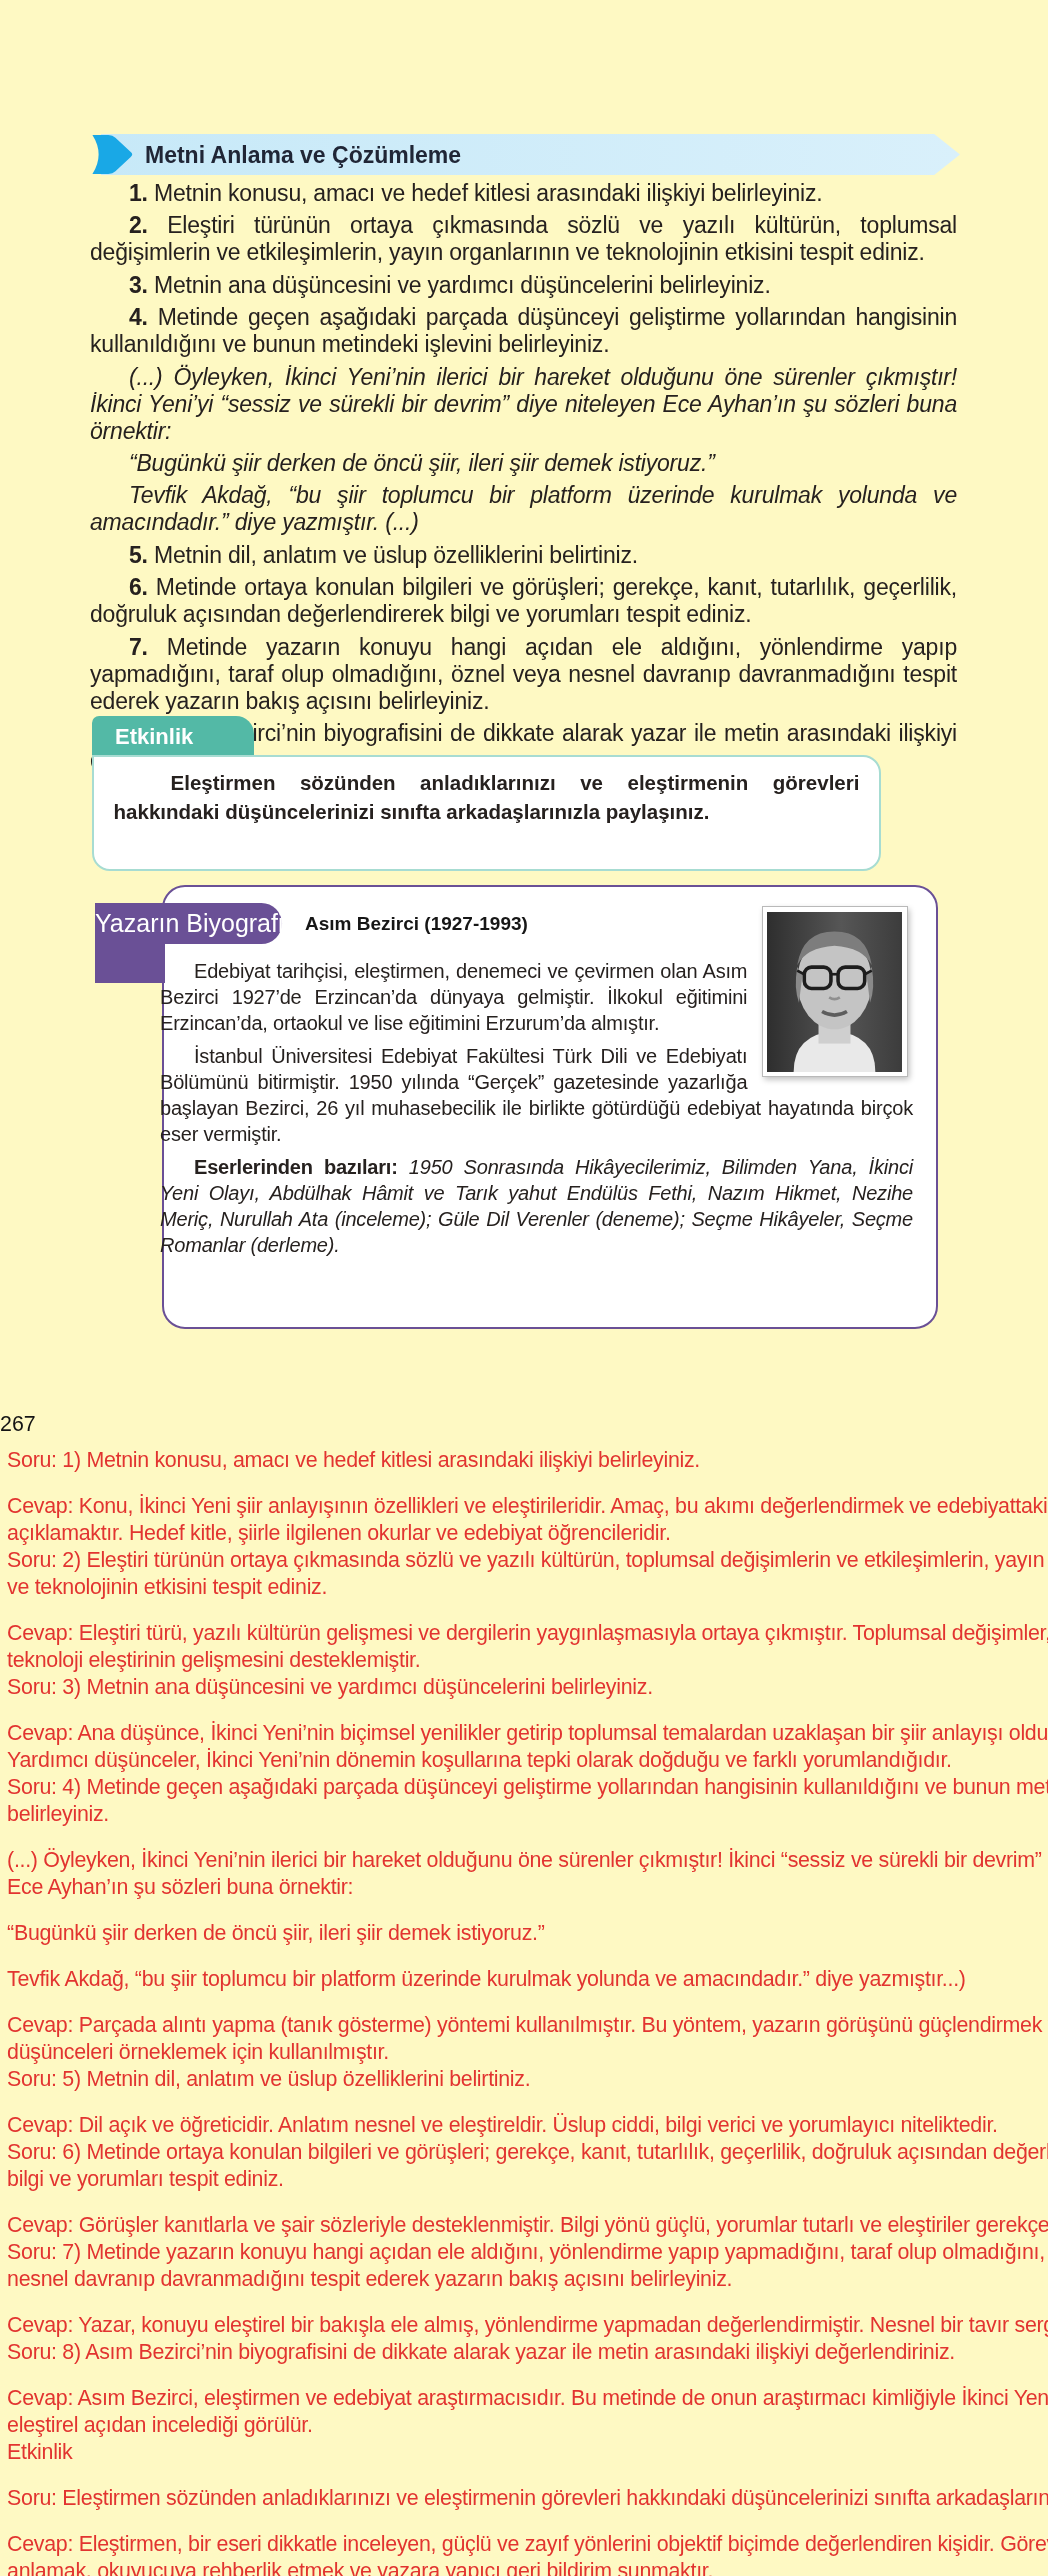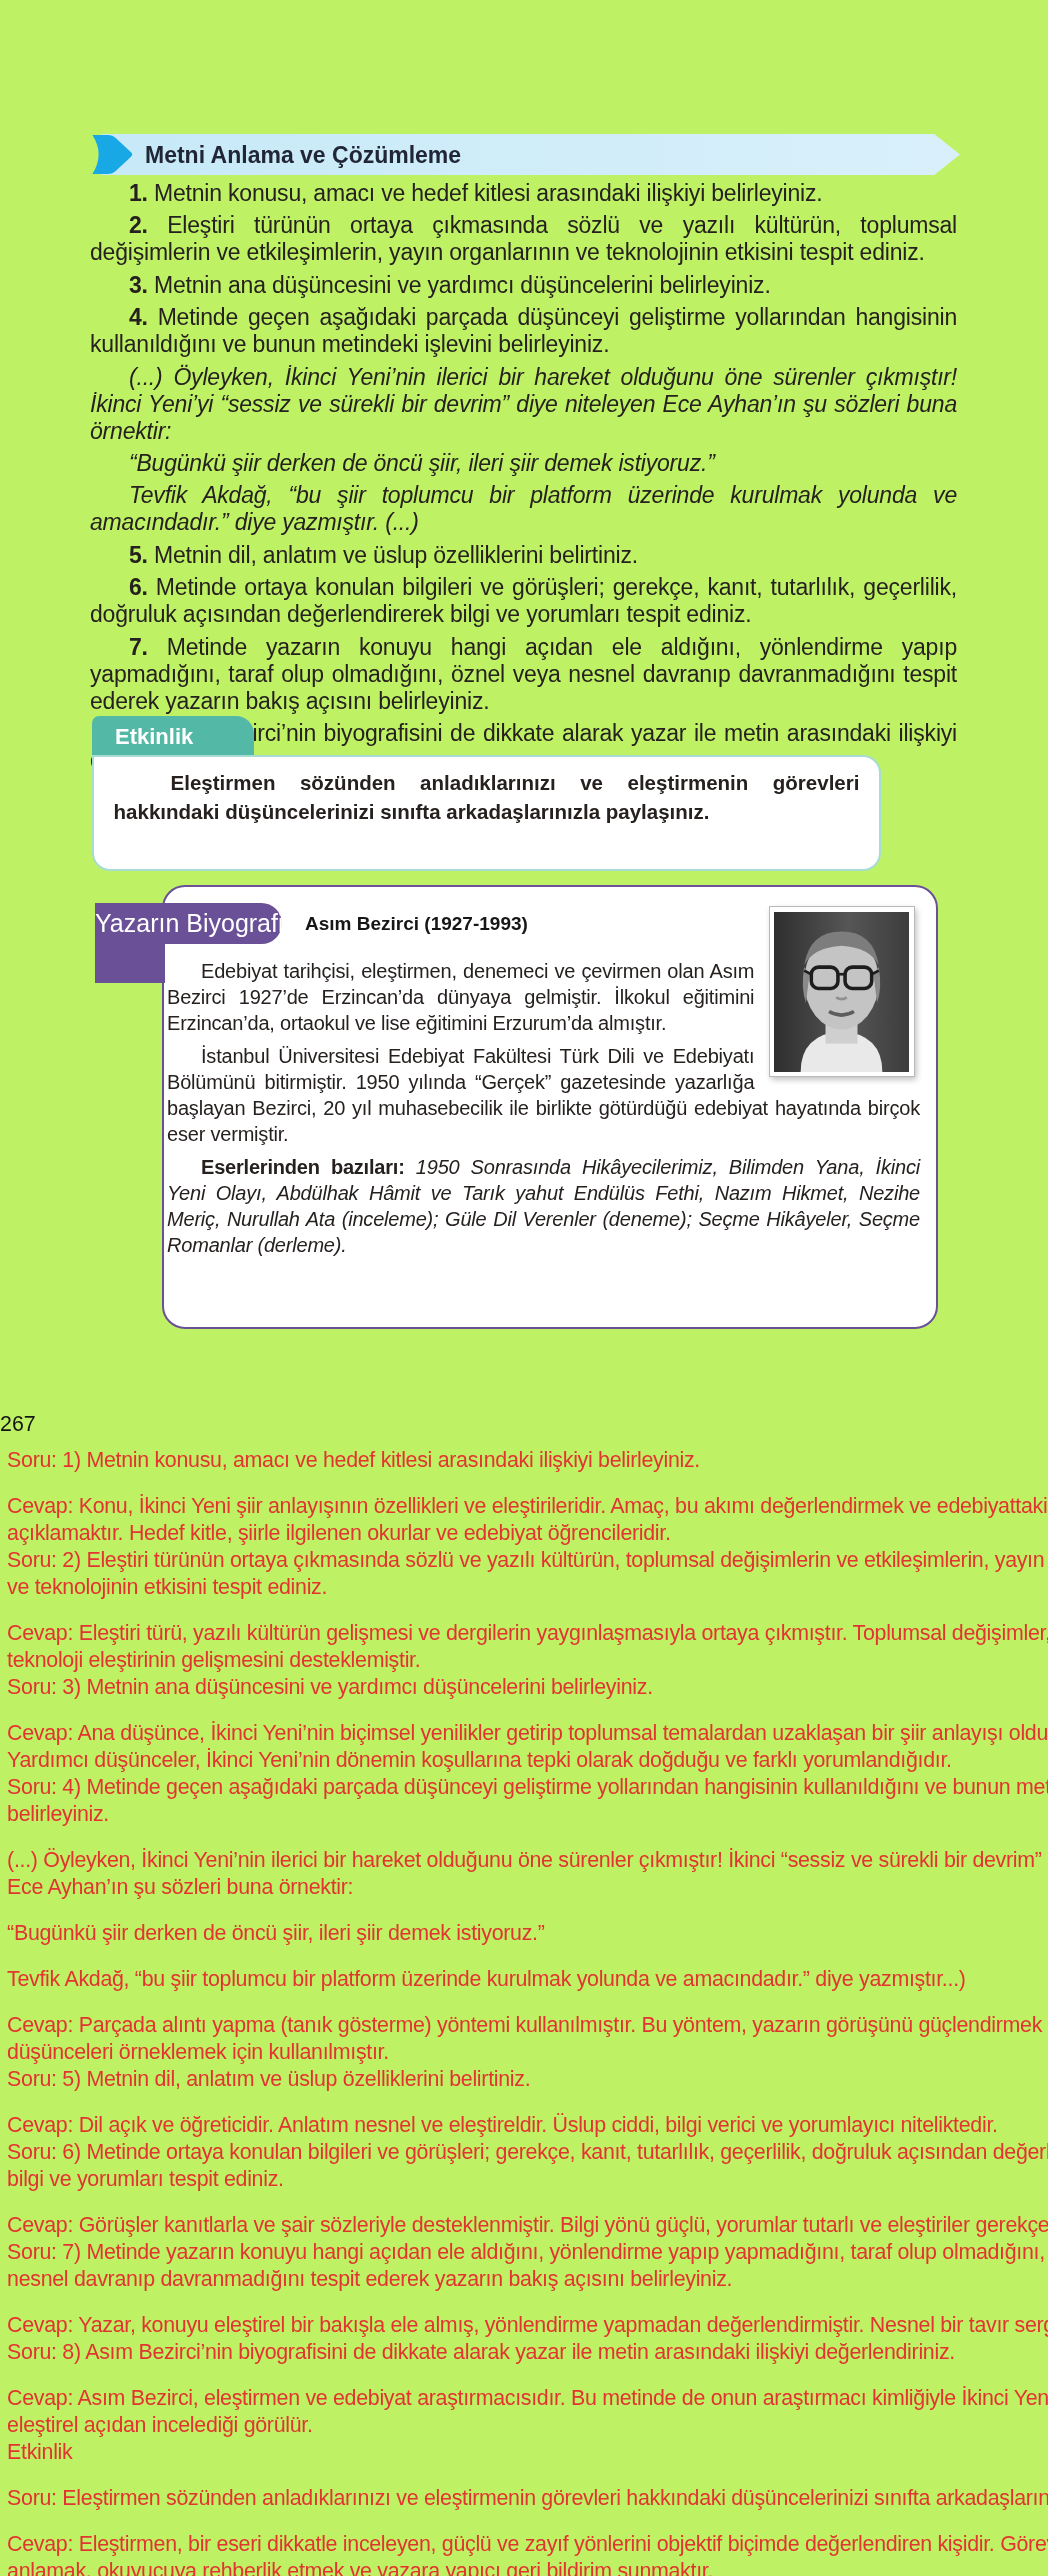--- a/index.html
+++ b/index.html
@@ -3,7 +3,7 @@
 <meta charset="utf-8">
 <style>
   html,body{margin:0;padding:0;background:#ffffff;}
-  .page{position:relative;width:1049px;height:2576px;background:#bef264;overflow:hidden;
+  .page{position:relative;width:1049px;height:2576px;background:#fef9c3;overflow:hidden;
         font-family:"Liberation Sans",sans-serif;color:#26211f;}
 
   

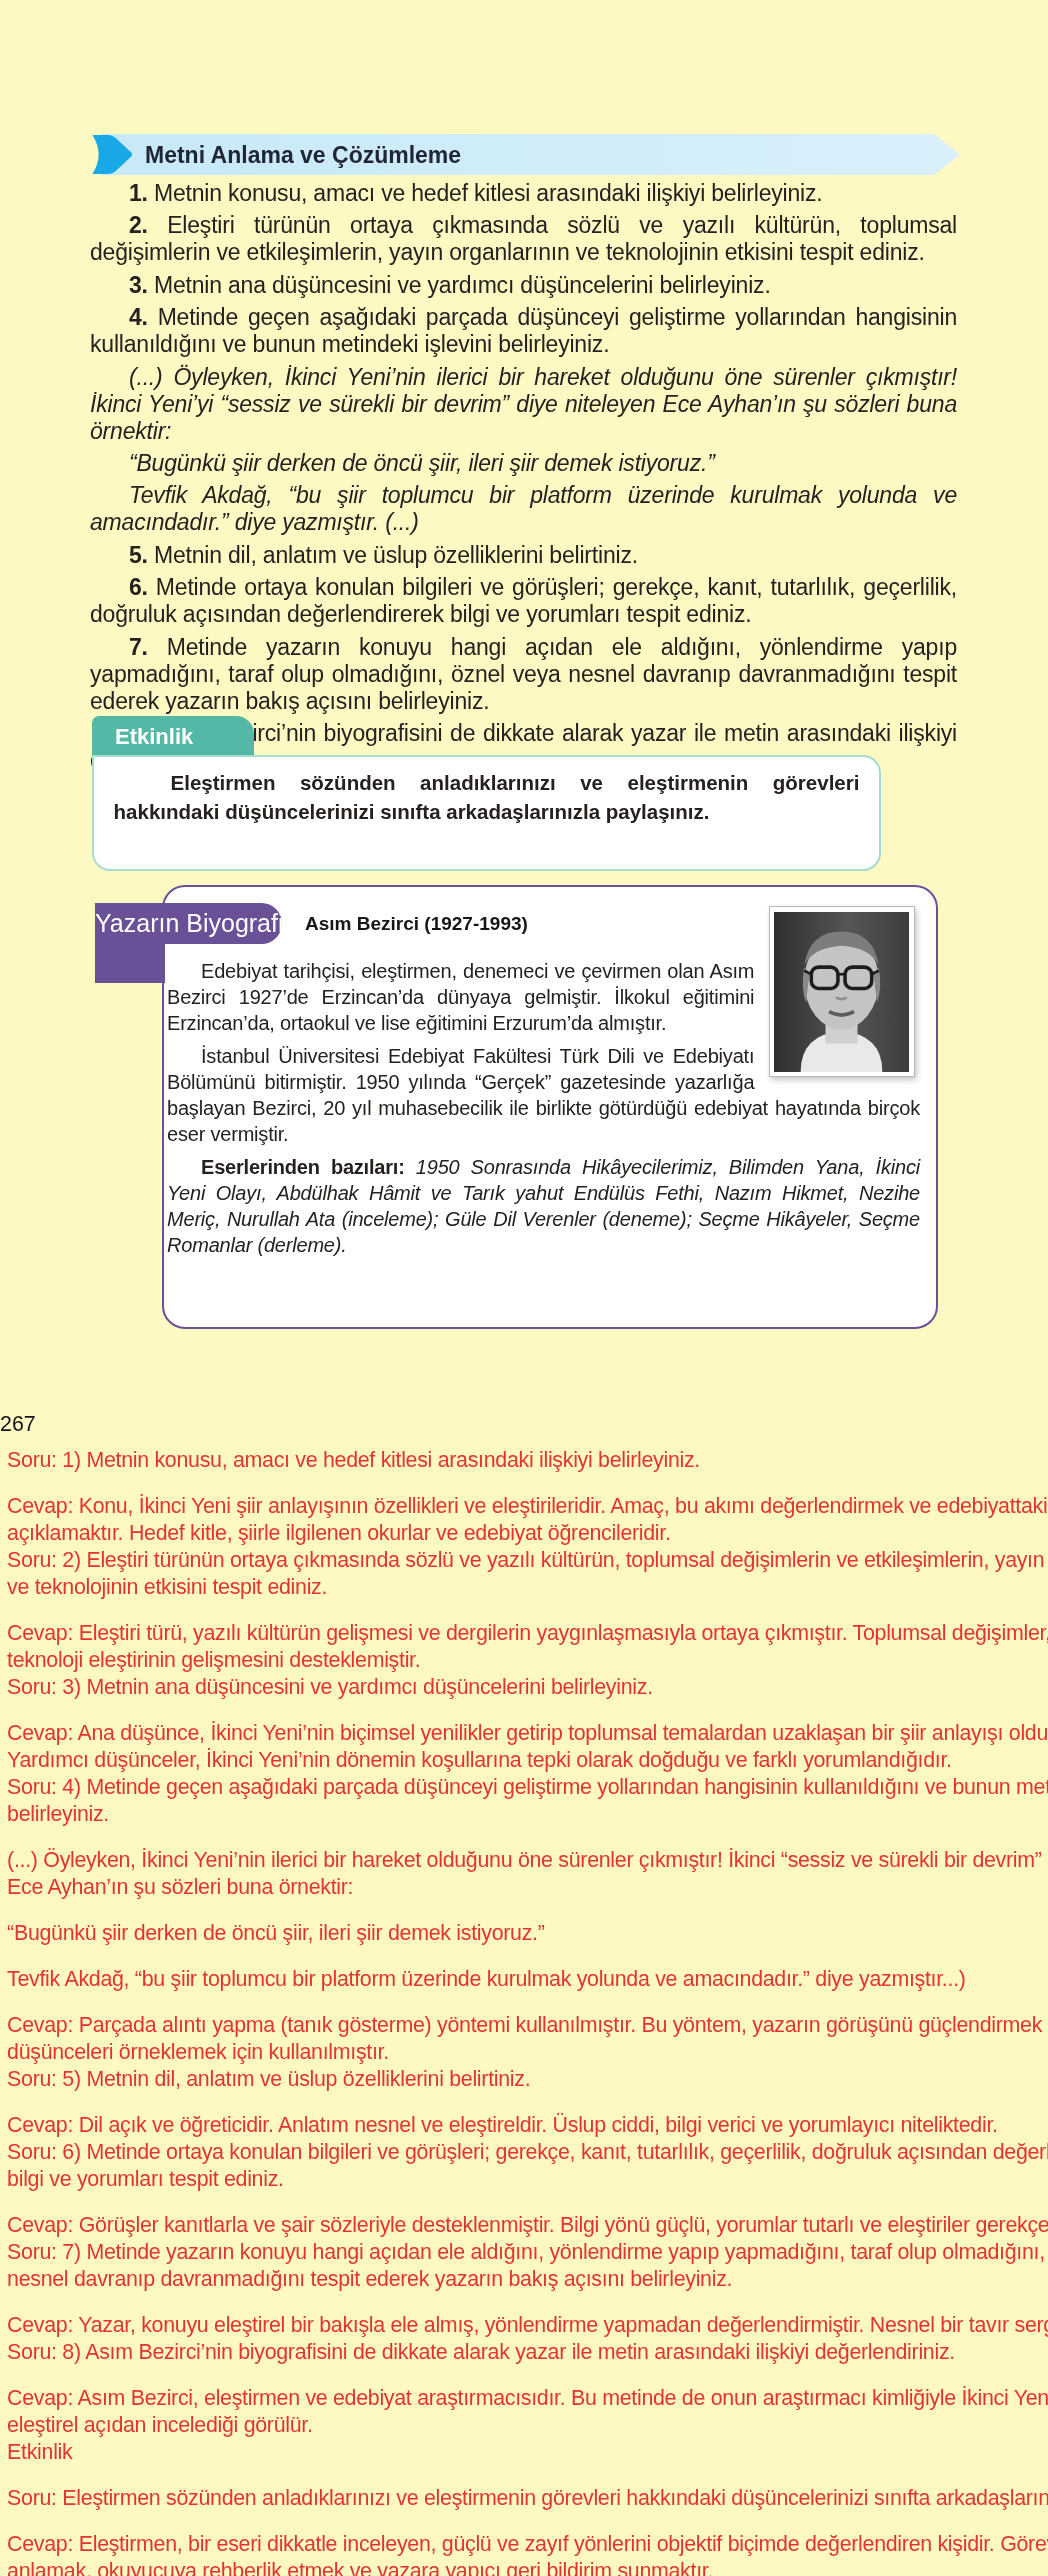--- a/index.html
+++ b/index.html
@@ -41,7 +41,7 @@
            line-height:41px;text-align:center;white-space:nowrap;}
   .bio-title{position:absolute;left:305px;top:903px;height:41px;line-height:41px;
              font-weight:bold;font-size:19px;color:#161616;white-space:nowrap;}
-  .bio-text{position:absolute;left:167px;top:901px;width:753px;font-size:20px;
+  .bio-text{position:absolute;left:160px;top:901px;width:753px;font-size:20px;
             line-height:26px;text-align:justify;letter-spacing:-0.2px;}
   .bpara{margin:0 0 7.1px 0;text-indent:34px;}
   .bpara:first-of-type{margin-top:57px;}

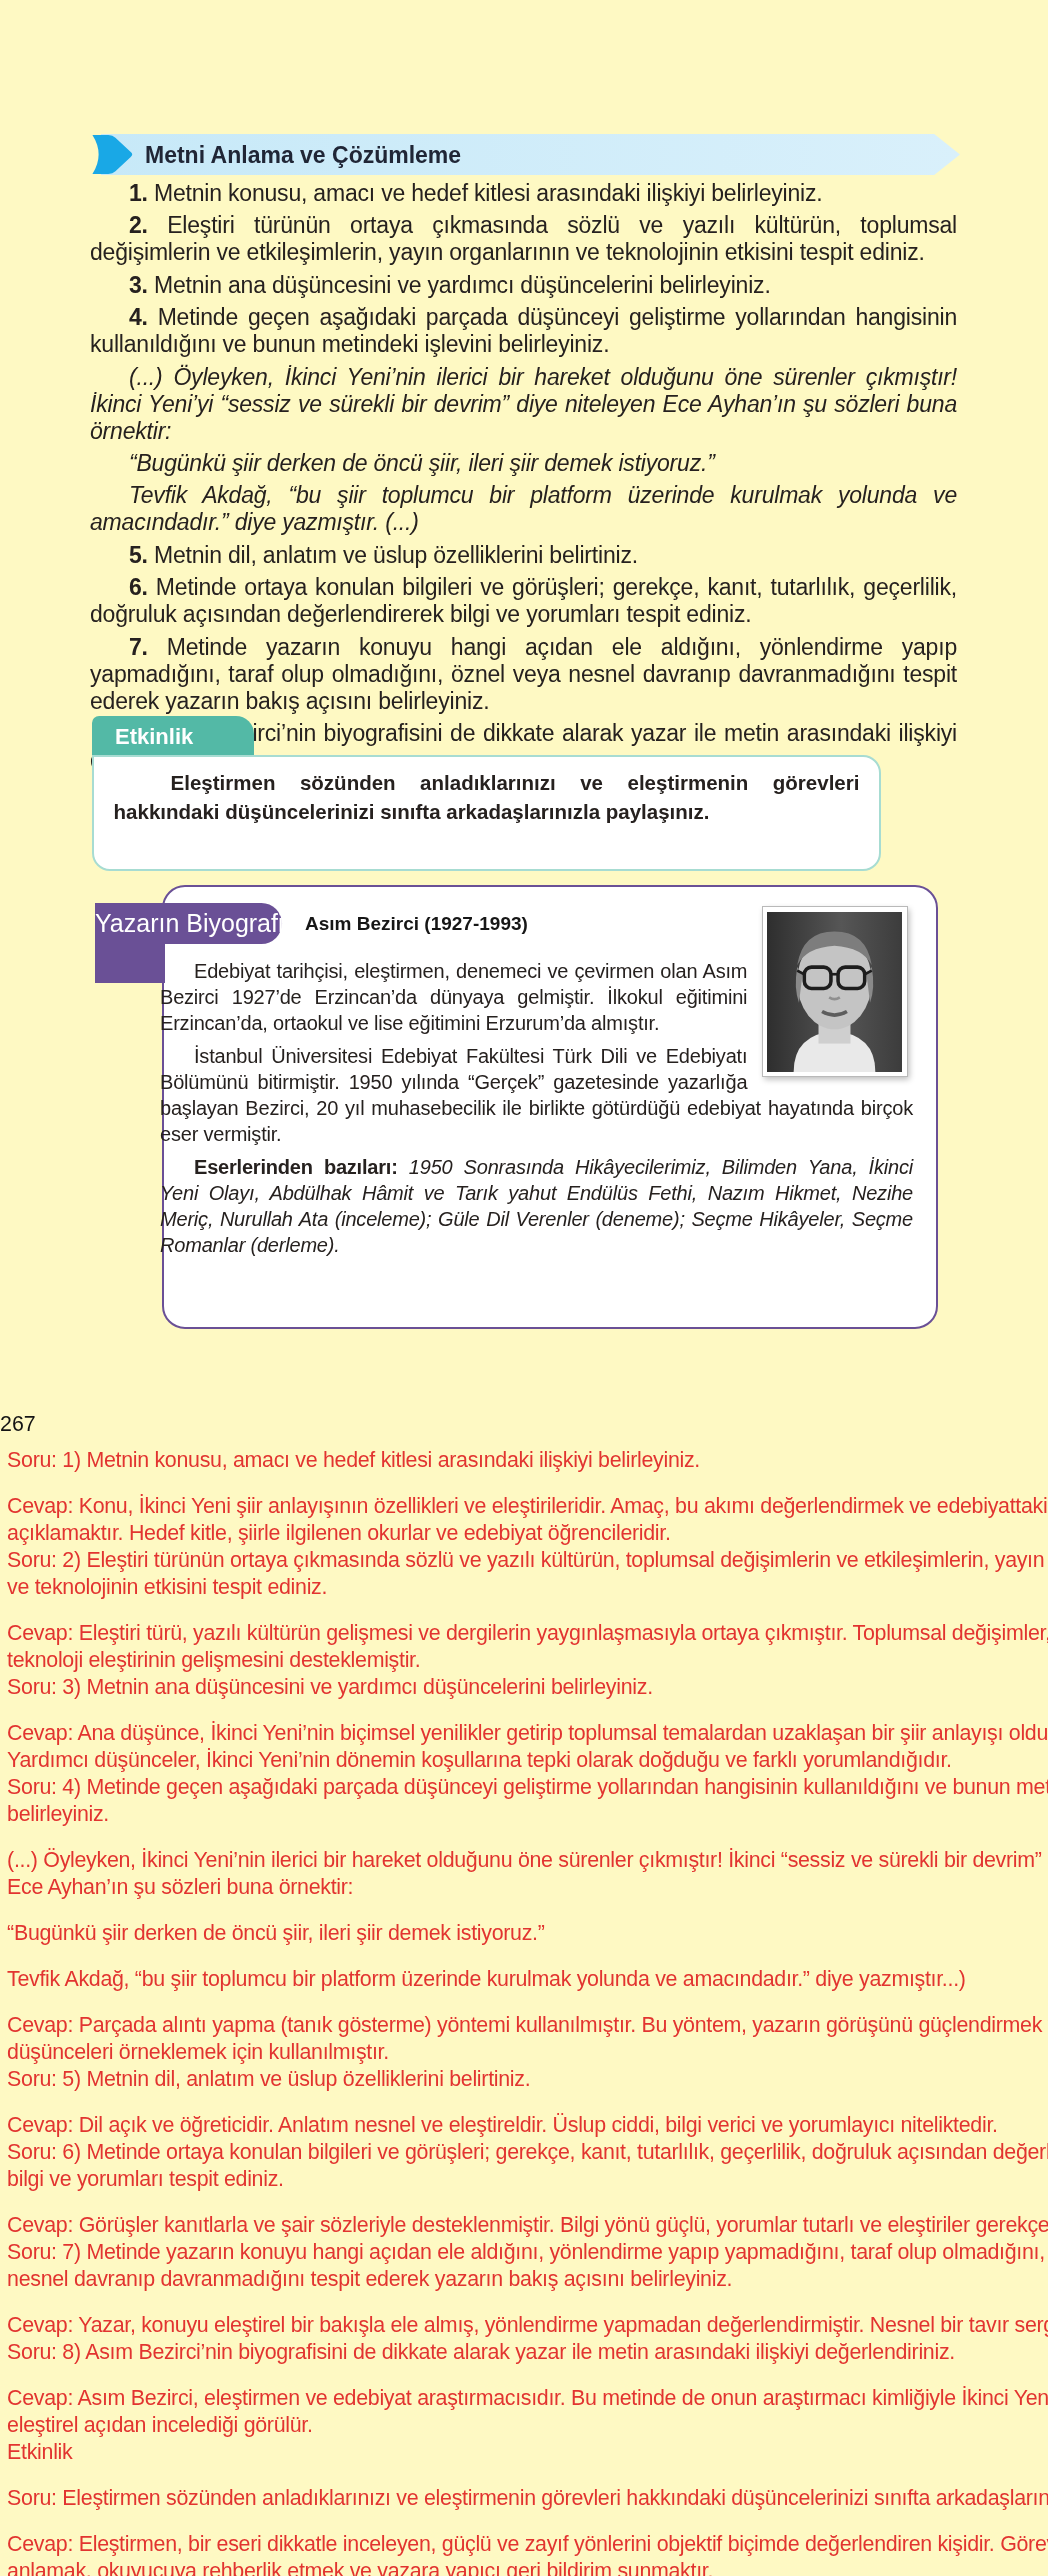--- a/index.html
+++ b/index.html
@@ -126,7 +126,7 @@
       </svg>
     </div>
     <p class="bpara">Edebiyat tarihçisi, eleştirmen, denemeci ve çevirmen olan Asım Bezirci 1927’de Erzincan’da dünyaya gelmiştir. İlkokul eğitimini Erzincan’da, ortaokul ve lise eğitimini Erzurum’da almıştır.</p>
-    <p class="bpara">İstanbul Üniversitesi Edebiyat Fakültesi Türk Dili ve Edebiyatı Bölümünü bitirmiştir. 1950 yılında “Gerçek” gazetesinde yazarlığa başlayan Bezirci, 20 yıl muhasebecilik ile birlikte götürdüğü edebiyat hayatında birçok eser vermiştir.</p>
+    <p class="bpara">İstanbul Üniversitesi Edebiyat Fakültesi Türk Dili ve Edebiyatı Bölümünü bitirmiştir. 1950 yılında “Gerçek” gazetesinde yazarlığa başlayan Bezirci, 26 yıl muhasebecilik ile birlikte götürdüğü edebiyat hayatında birçok eser vermiştir.</p>
     <p class="bpara"><b>Eserlerinden bazıları:</b> <i>1950 Sonrasında Hikâyecilerimiz, Bilimden Yana, İkinci Yeni Olayı, Abdülhak Hâmit ve Tarık yahut Endülüs Fethi, Nazım Hikmet, Nezihe Meriç, Nurullah Ata (inceleme); Güle Dil Verenler (deneme); Seçme Hikâyeler, Seçme Romanlar (derleme).</i></p>
   </div>
 

